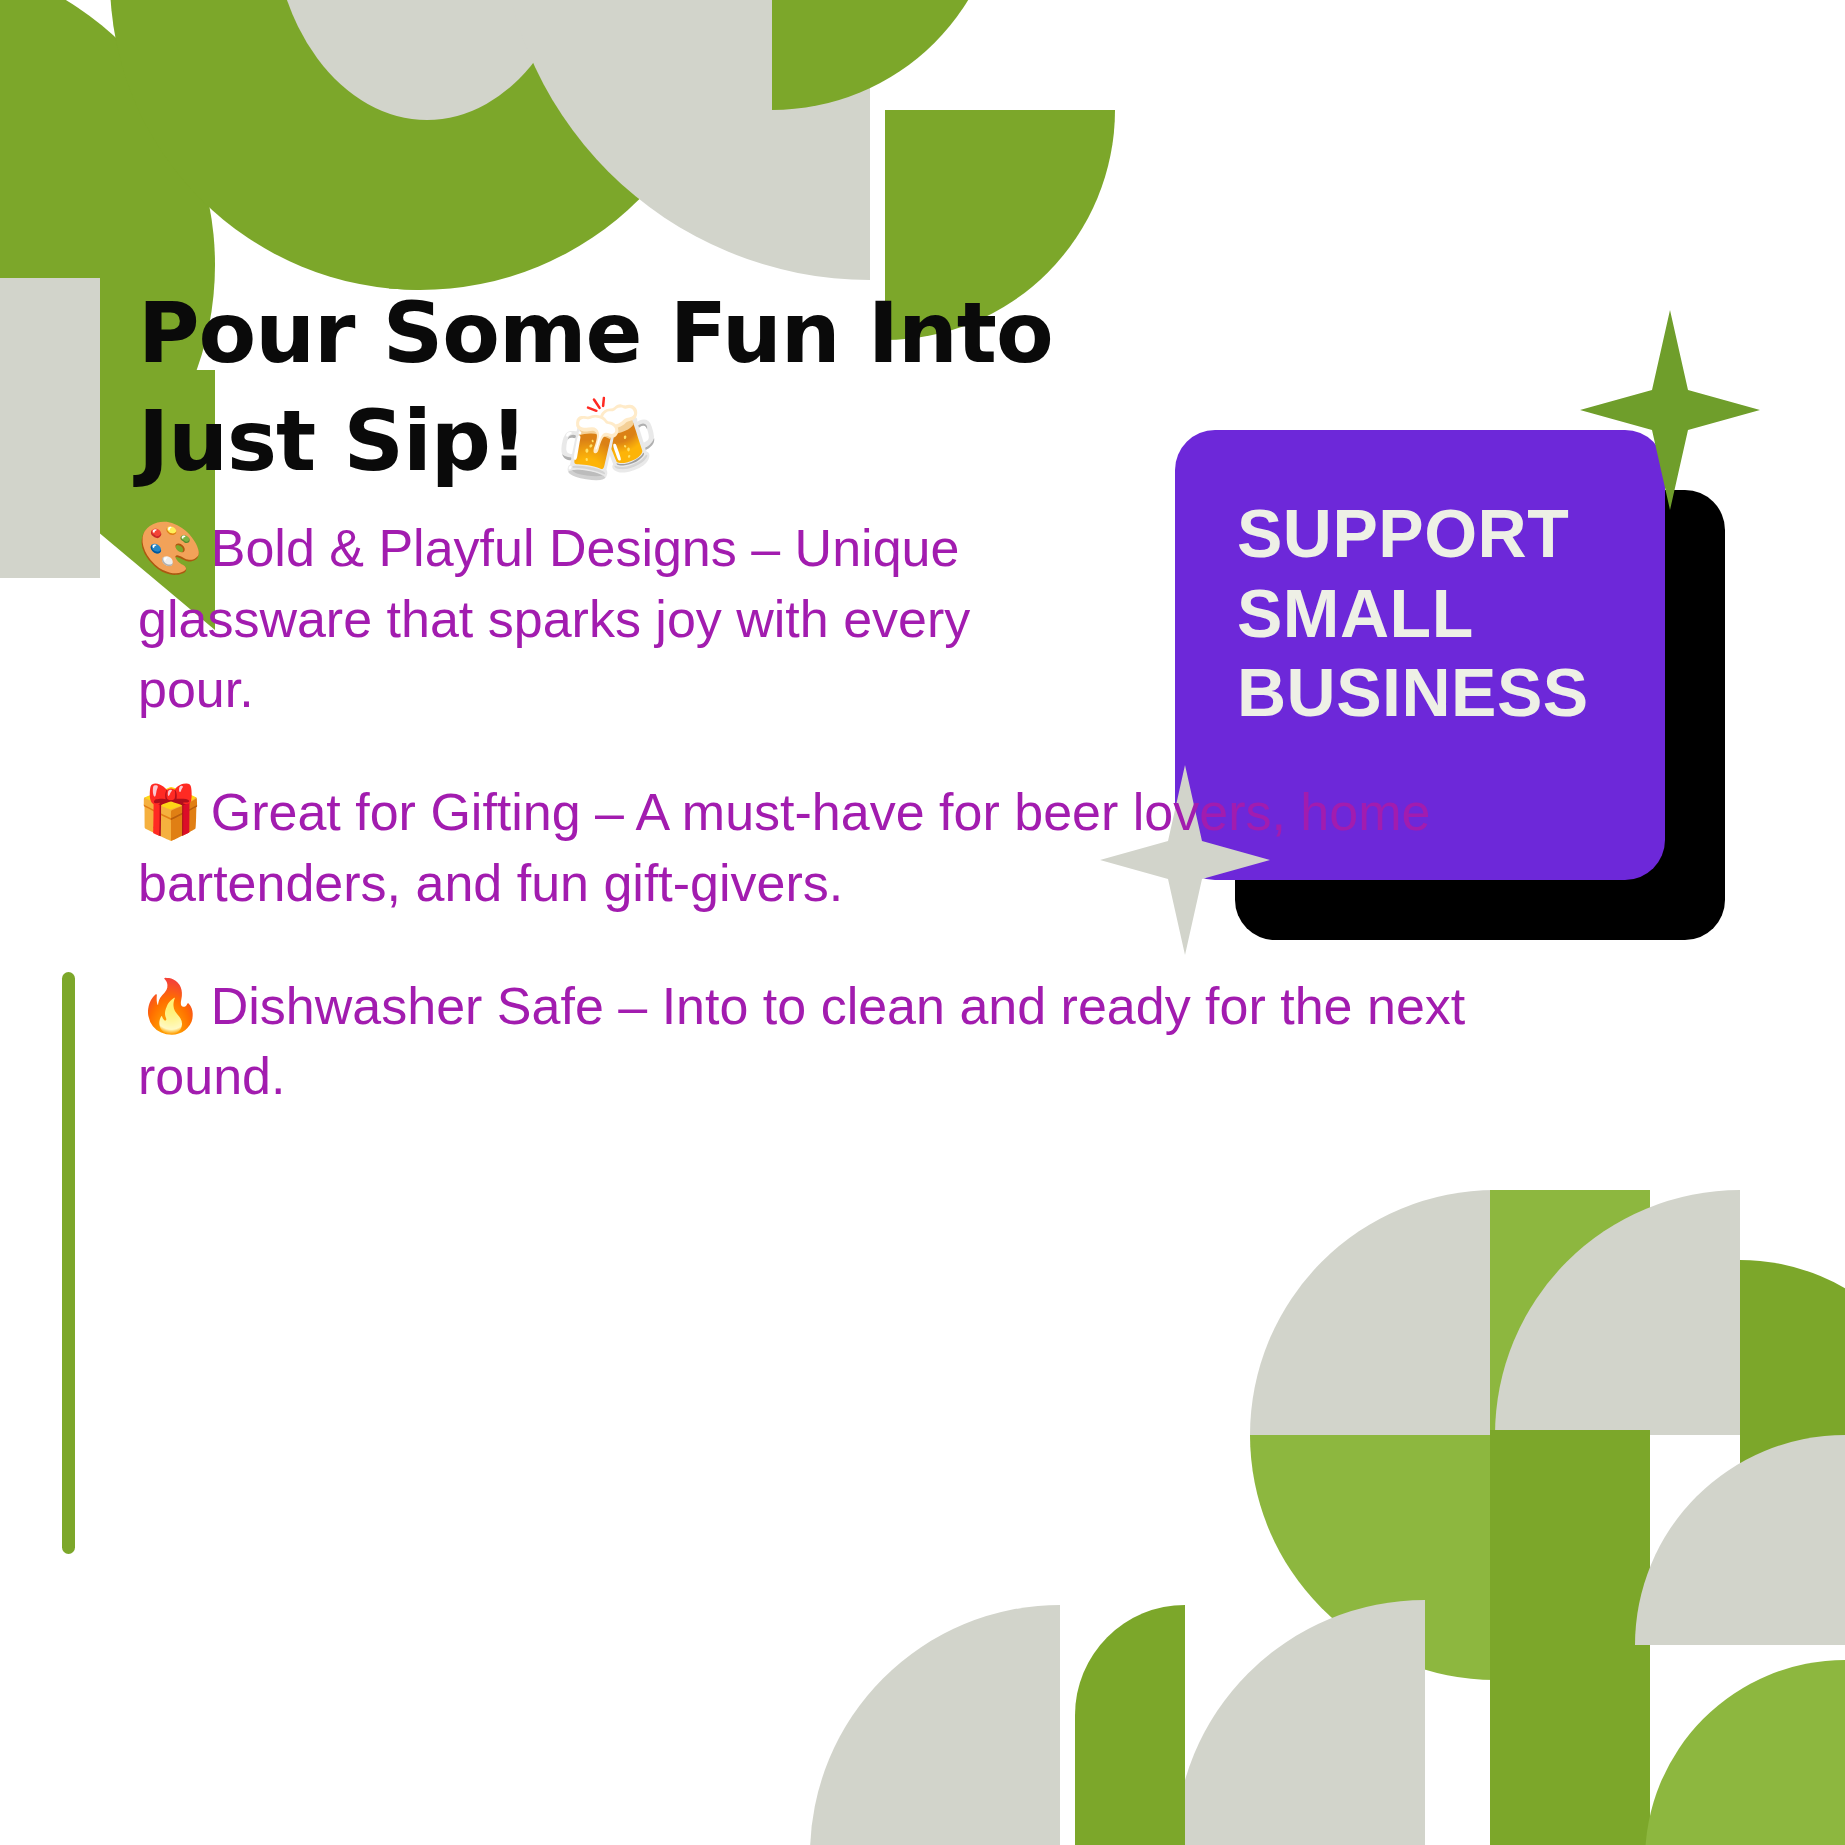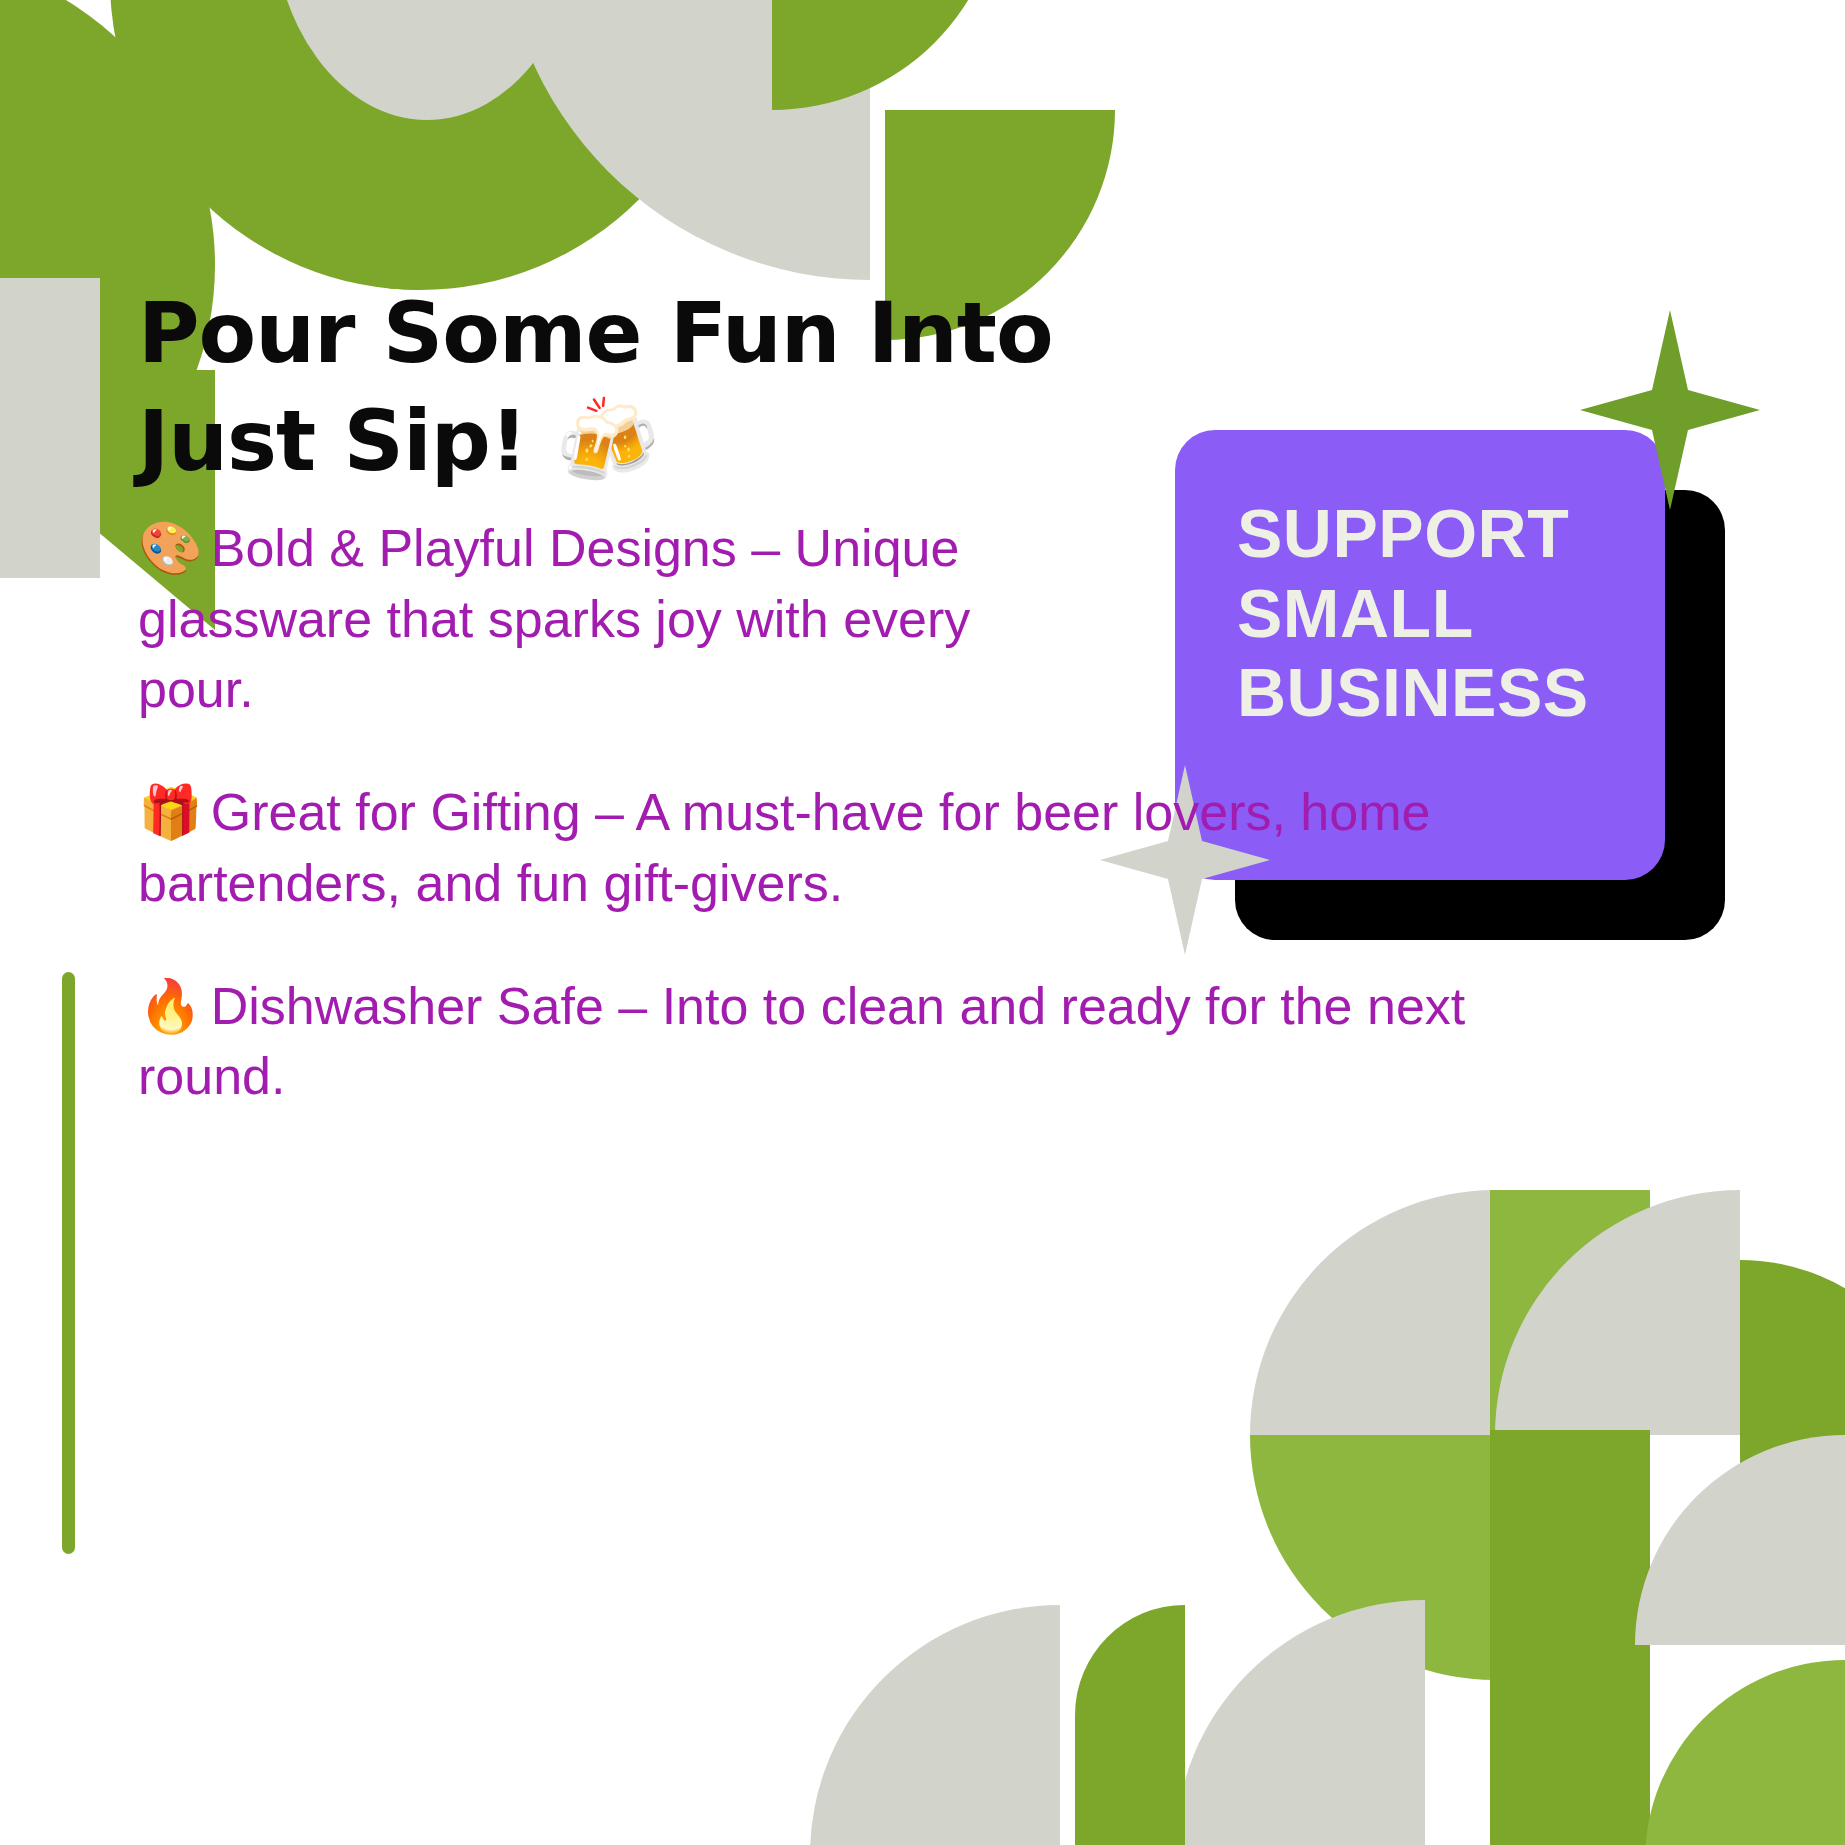--- a/index.html
+++ b/index.html
@@ -180,7 +180,7 @@
     position: absolute;
     left: 0; top: 0;
     width: 490px; height: 450px;
-    background: #8b5cf6;
+    background: #6d28d9;
     border-radius: 40px;
     box-sizing: border-box;
     padding: 64px 0 0 62px;

